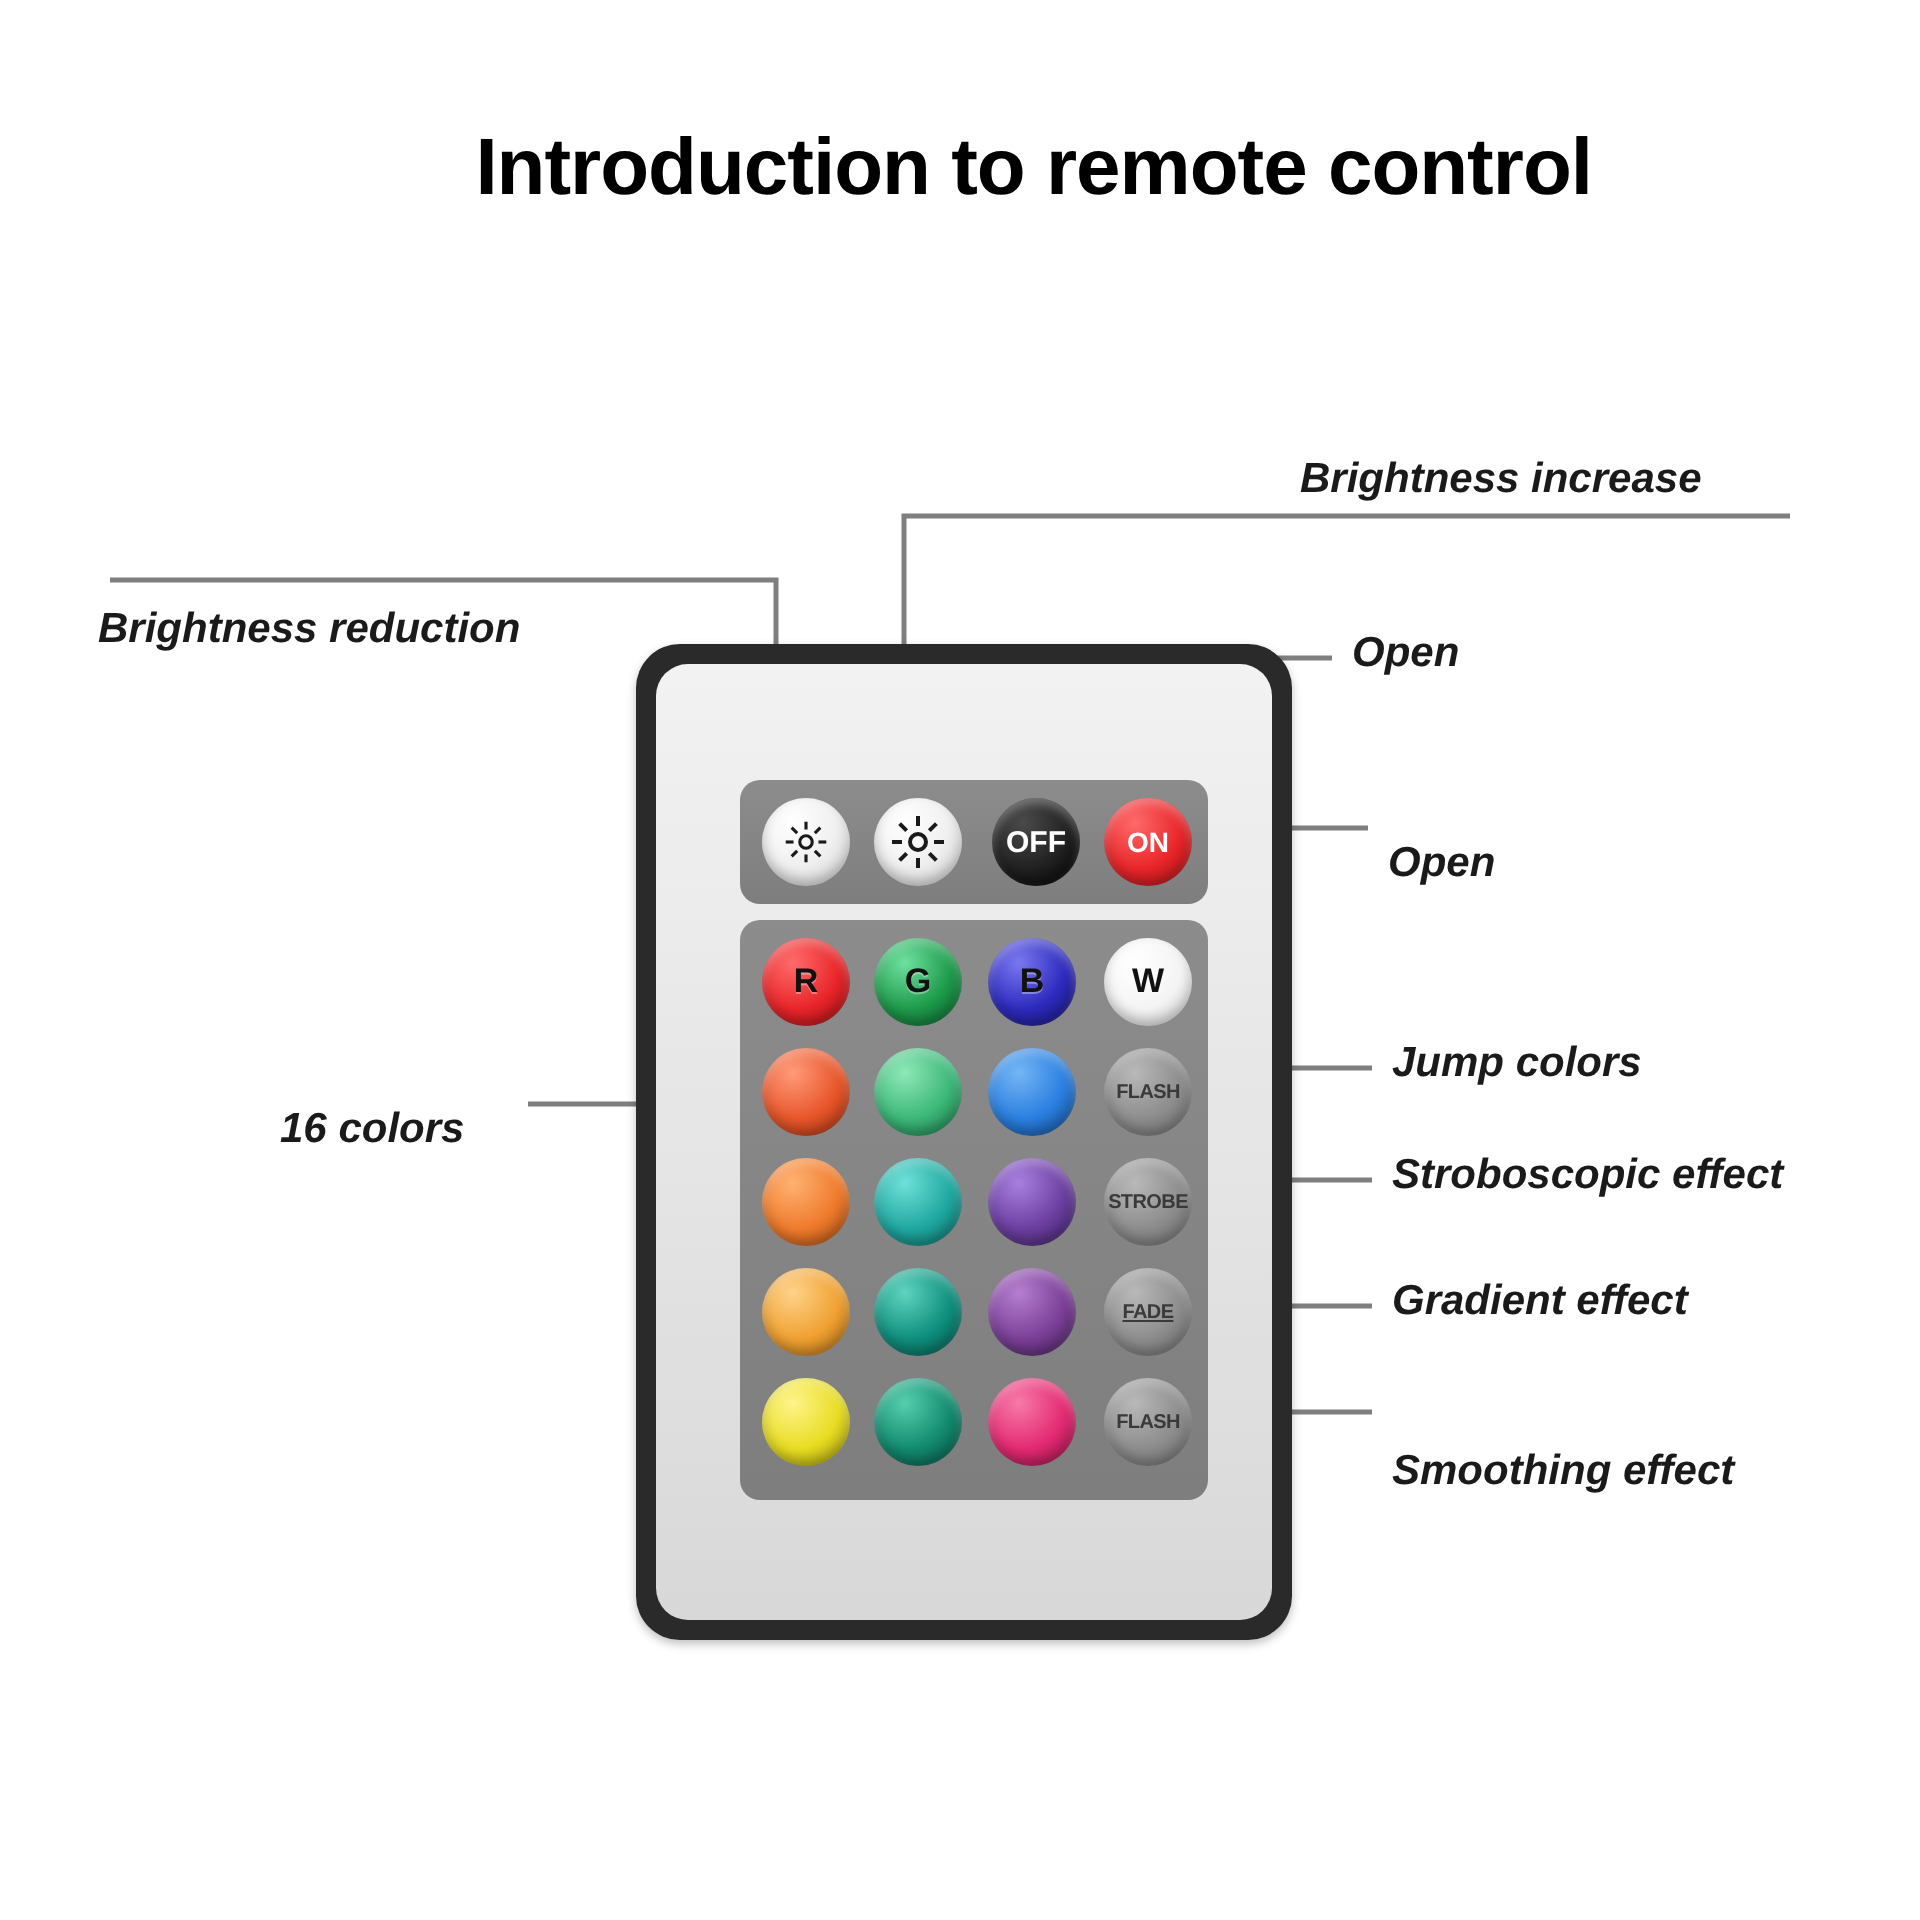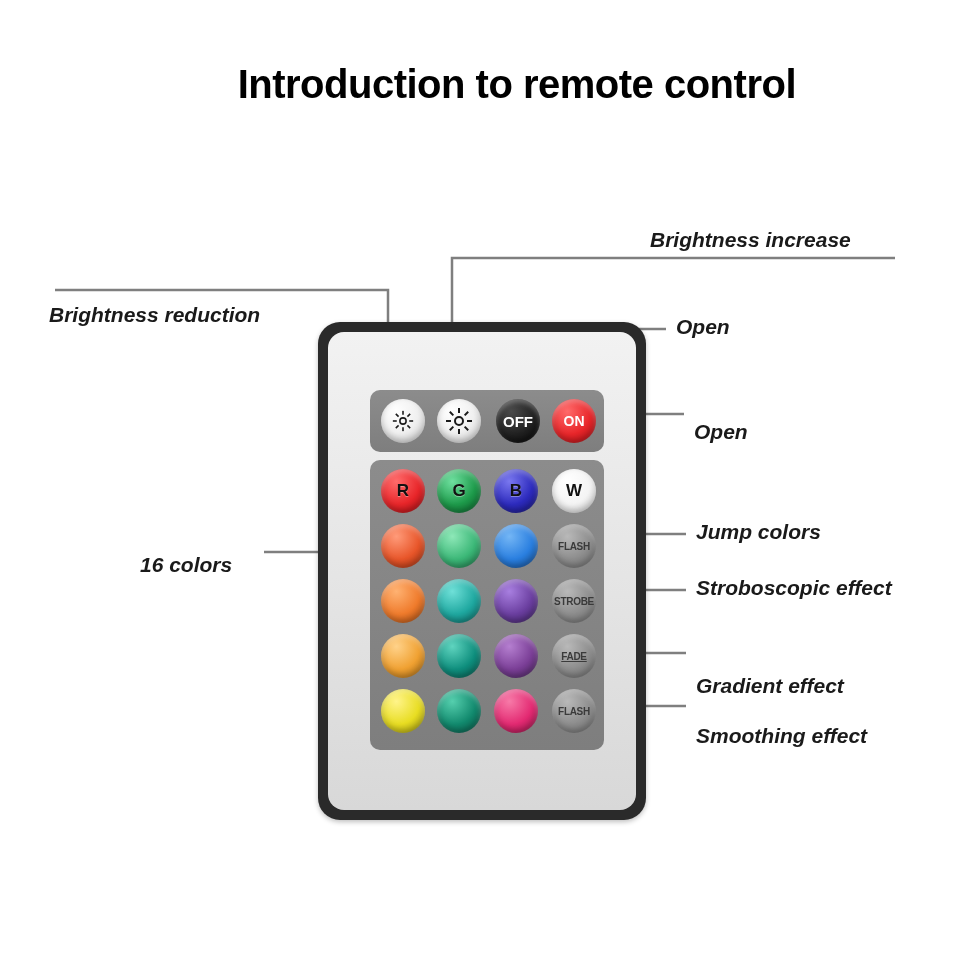--- a/index.html
+++ b/index.html
@@ -227,7 +227,7 @@
 <div class="lbl" style="left:140px; top:553px;">16 colors</div>
 <div class="lbl" style="left:696px; top:520px;">Jump colors</div>
 <div class="lbl" style="left:696px; top:576px;">Stroboscopic effect</div>
-<div class="lbl" style="left:696px; top:674px;">Gradient effect</div>
+<div class="lbl" style="left:696px; top:639px;">Gradient effect</div>
 <div class="lbl" style="left:696px; top:684px;margin-top:40px;">Smoothing effect</div>
 
 </body></html>

